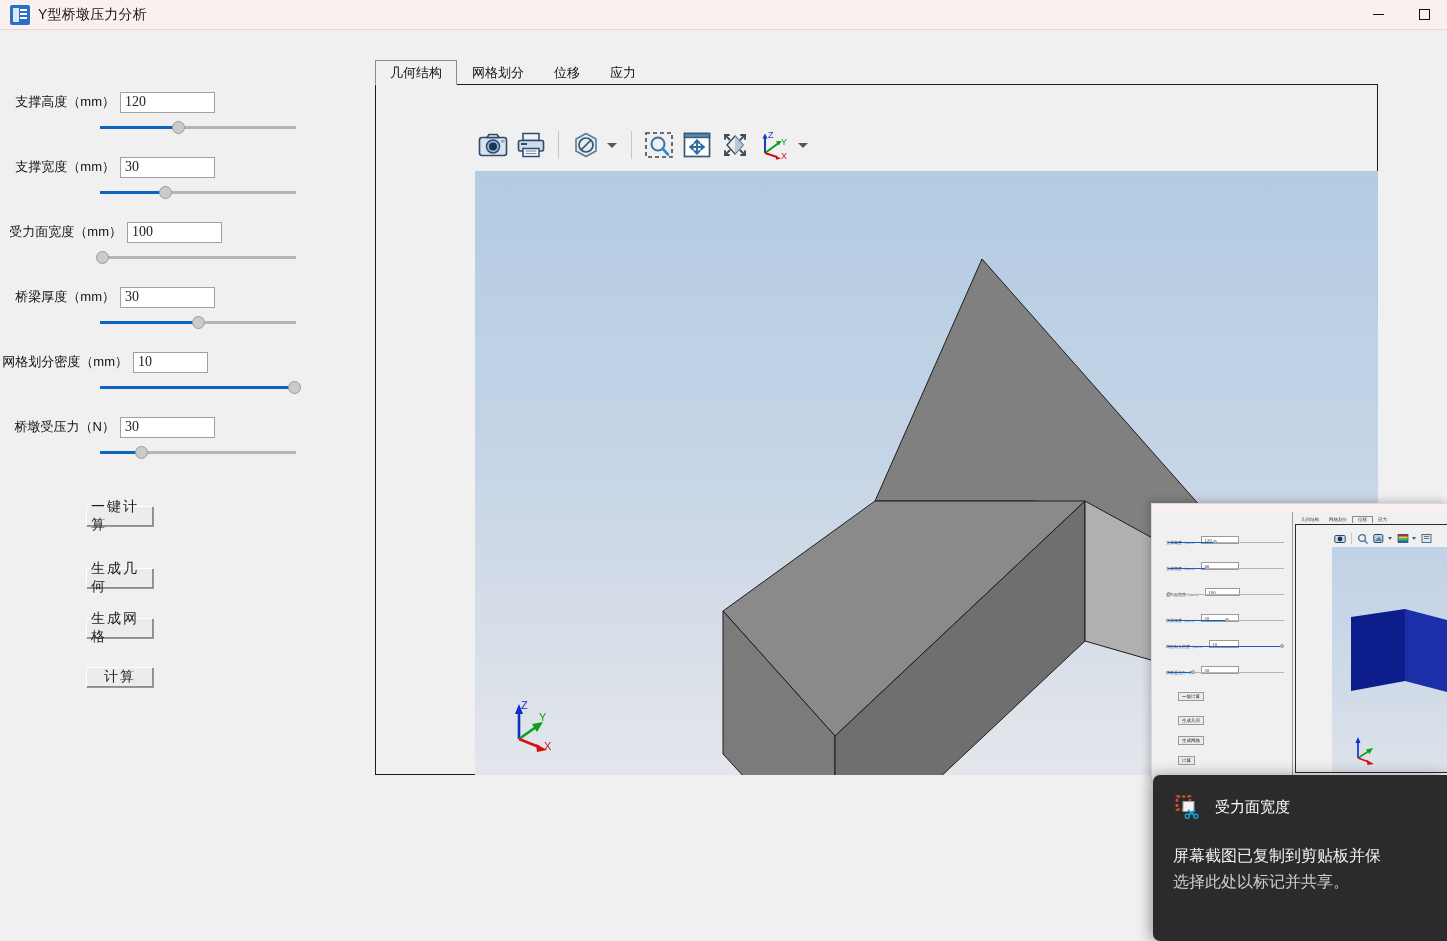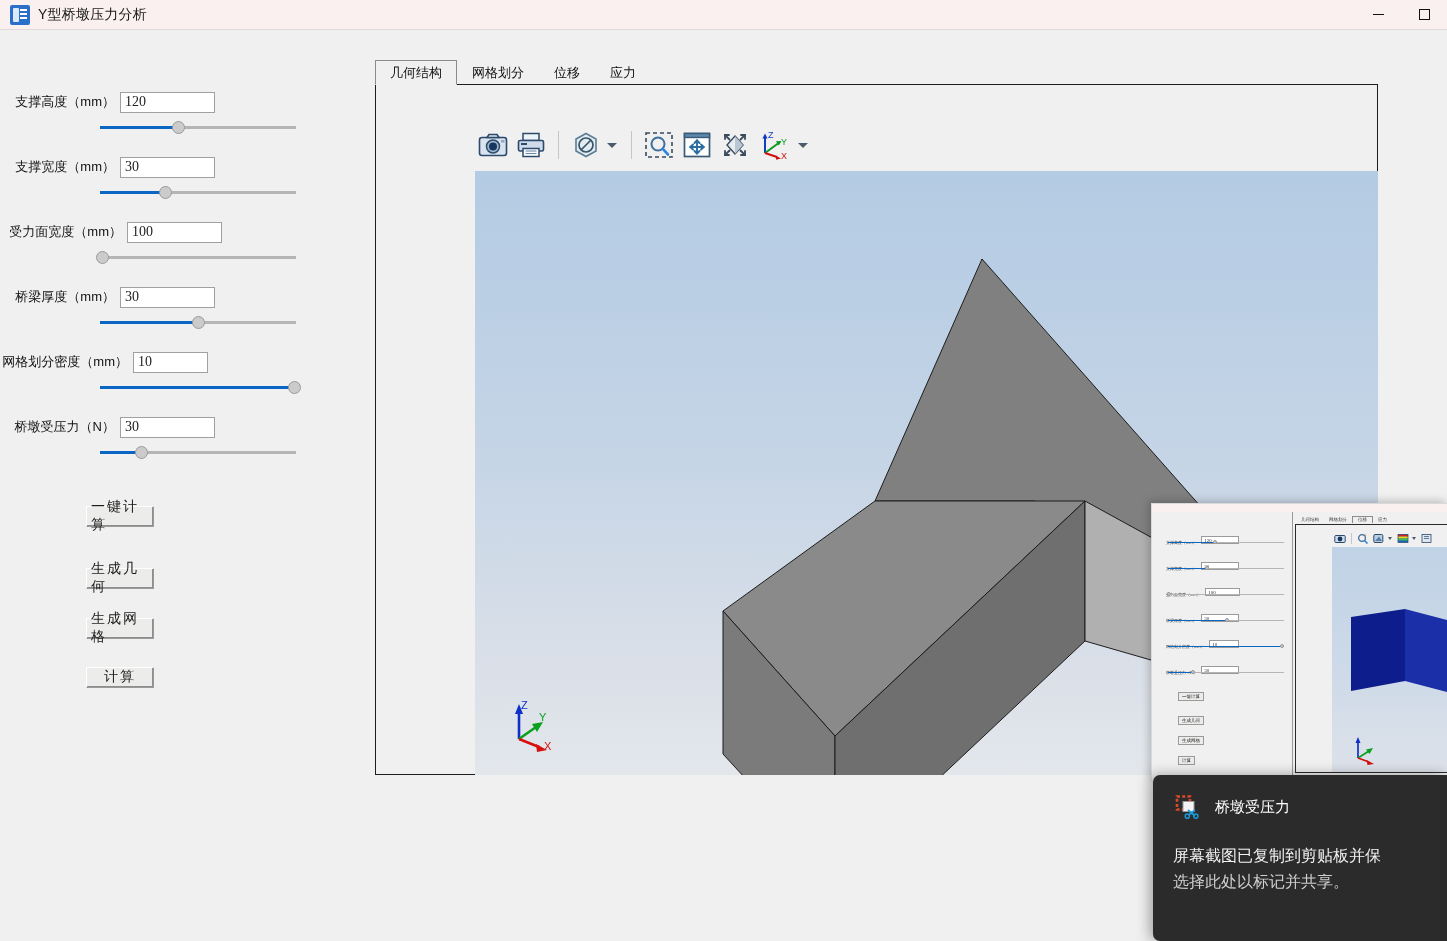--- a/index.html
+++ b/index.html
@@ -557,7 +557,7 @@
           <circle cx="20.8" cy="21.2" r="2.1" fill="none" stroke="#1b9ad6" stroke-width="1.5"></circle>
         </svg>
       </span>
-      <span class="toast-app-name">桥墩受压力</span>
+      <span class="toast-app-name">受力面宽度</span>
     </div>
     <div class="toast-body">
       <div class="toast-line1">屏幕截图已复制到剪贴板并保</div>

